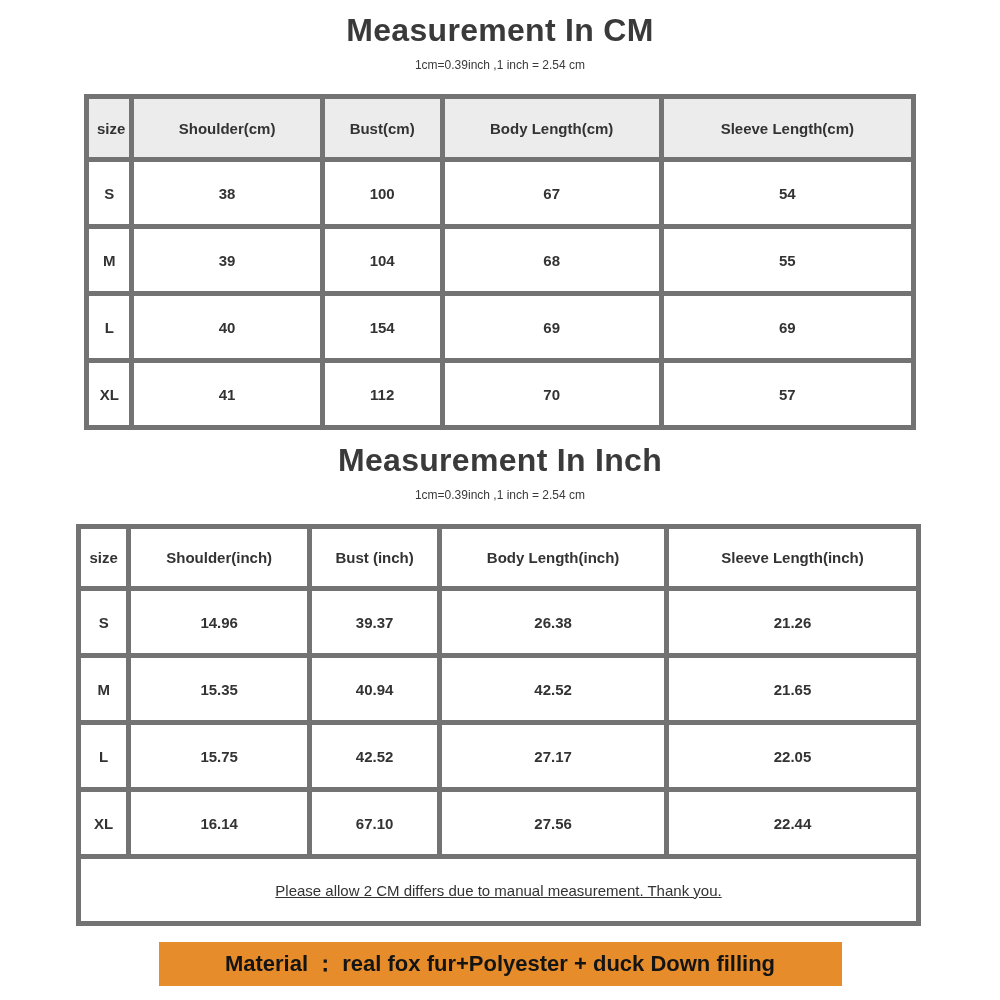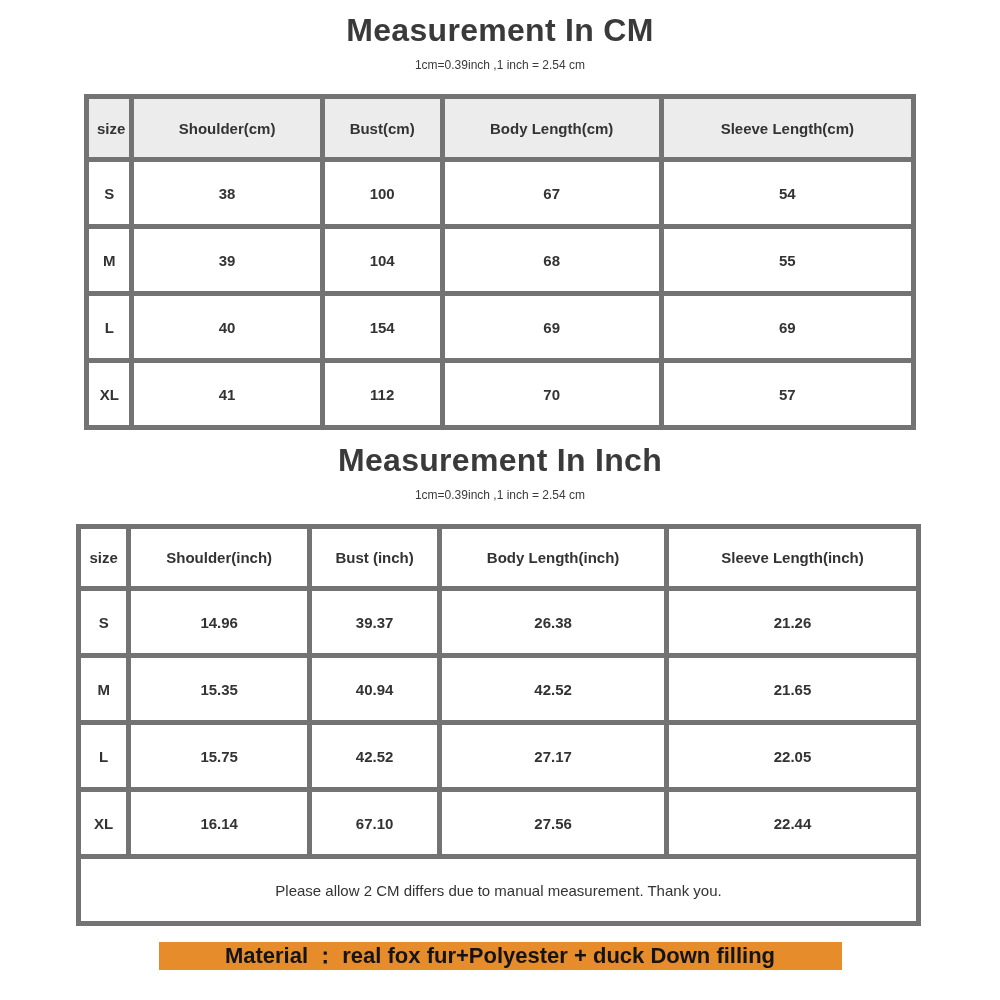--- a/index.html
+++ b/index.html
@@ -51,6 +51,7 @@
     font-weight: 400 !important;
     font-size: 15px;
     height: 64px;
+    text-decoration: underline;
   }
 
   .material-bar {

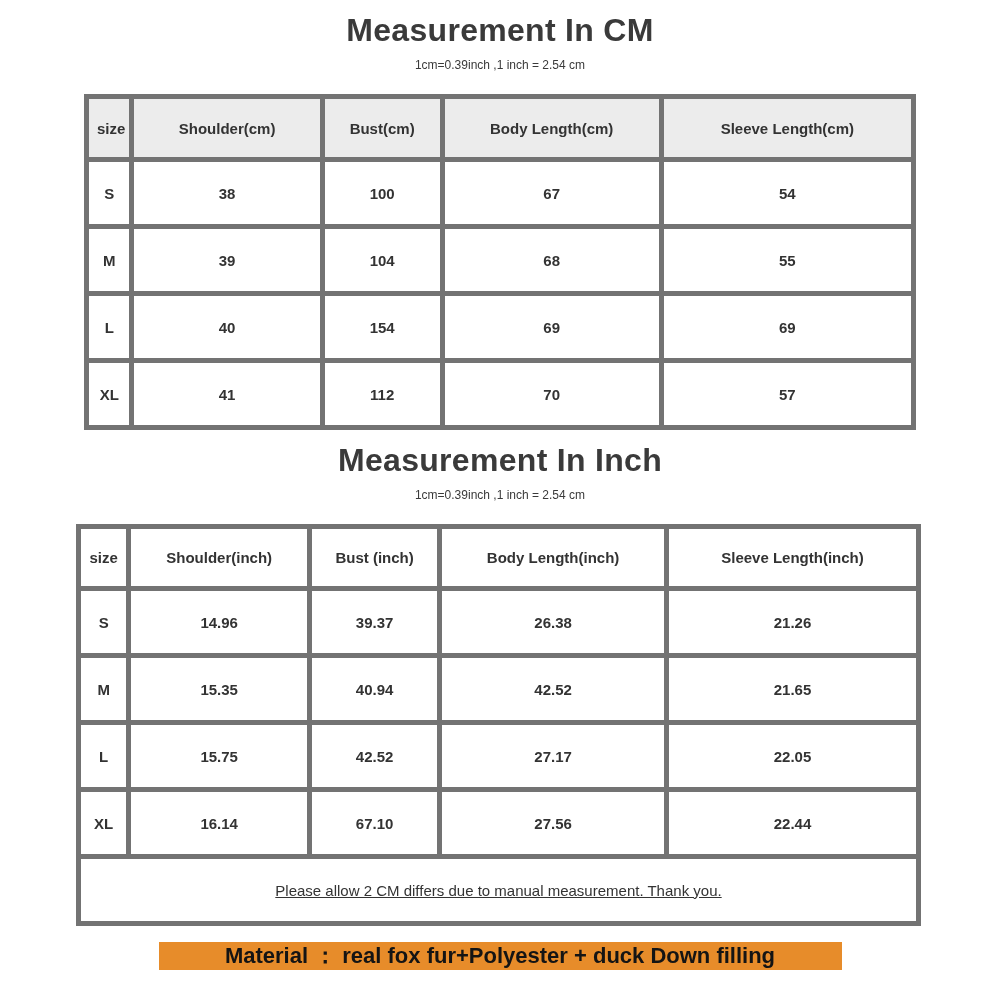--- a/index.html
+++ b/index.html
@@ -56,7 +56,7 @@
 
   .material-bar {
     width: 683px;
-    height: 28px;
+    height: 44px;
     margin: 16px auto 0;
     background: #e78c2a;
     display: flex;

